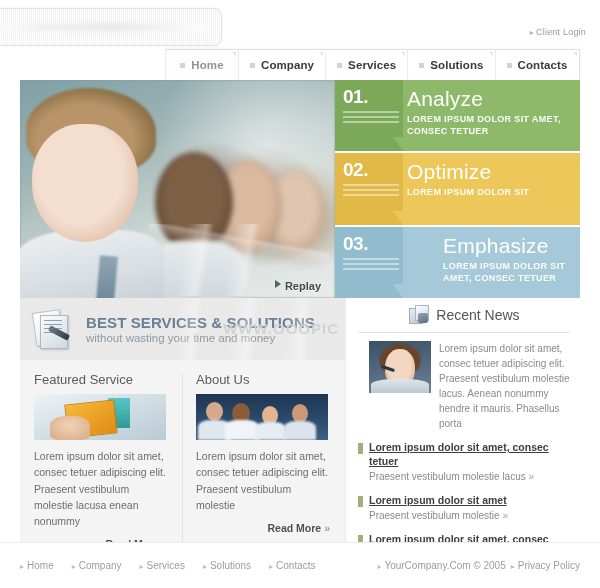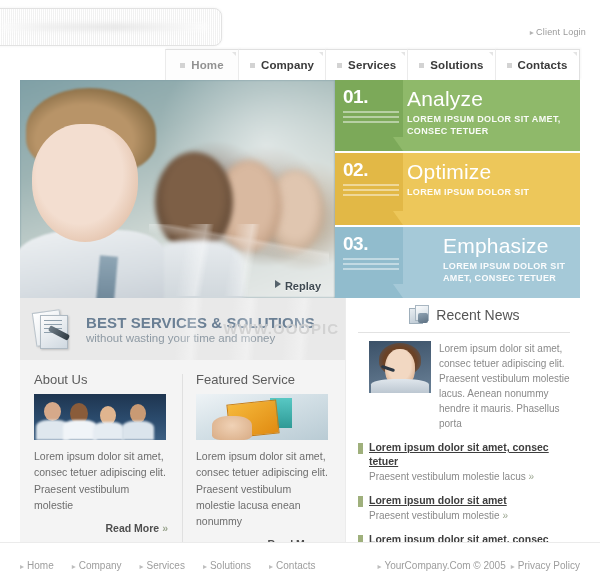--- a/index.html
+++ b/index.html
@@ -524,6 +524,19 @@
       <div class="cols">
 
         <div class="col">
+          <h3>Featured Service</h3>
+          <div class="thumb t1">
+            <div class="teal"></div>
+            <div class="folder"></div>
+            <div class="hand"></div>
+          </div>
+          <p class="body">Lorem ipsum dolor sit amet, consec tetuer adipiscing elit. Praesent vestibulum molestie lacusa enean nonummy</p>
+          <div class="readmore">
+            <span>Read More</span><span class="chev">»</span>
+          </div>
+        </div>
+
+        <div class="col">
           <h3>About Us</h3>
           <div class="thumb t2">
             <div class="pp h1"></div>
@@ -541,19 +554,6 @@
           </div>
         </div>
 
-        <div class="col">
-          <h3>Featured Service</h3>
-          <div class="thumb t1">
-            <div class="teal"></div>
-            <div class="folder"></div>
-            <div class="hand"></div>
-          </div>
-          <p class="body">Lorem ipsum dolor sit amet, consec tetuer adipiscing elit. Praesent vestibulum molestie lacusa enean nonummy</p>
-          <div class="readmore">
-            <span>Read More</span><span class="chev">»</span>
-          </div>
-        </div>
-
       </div>
     </div>
 

